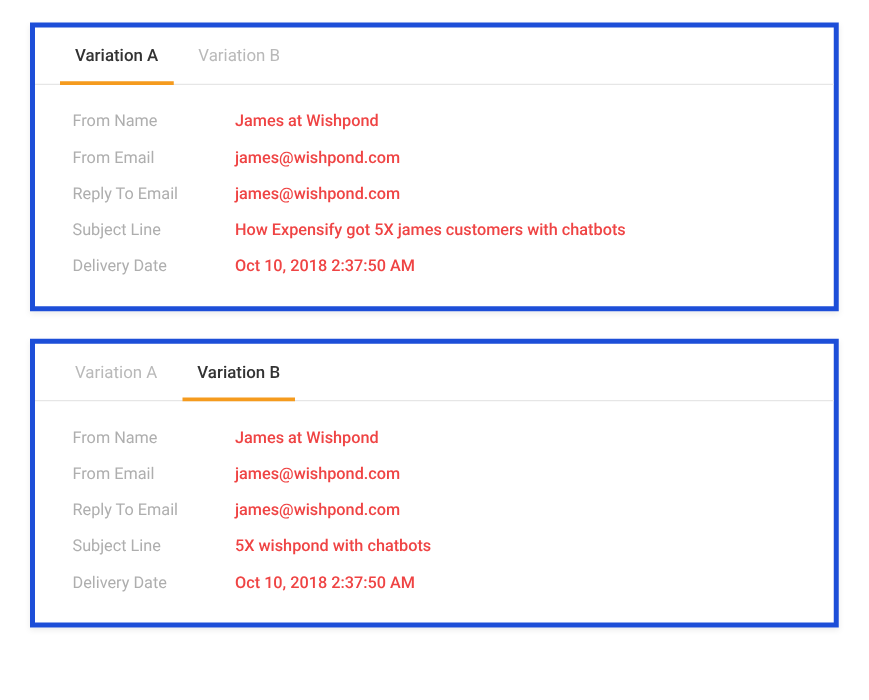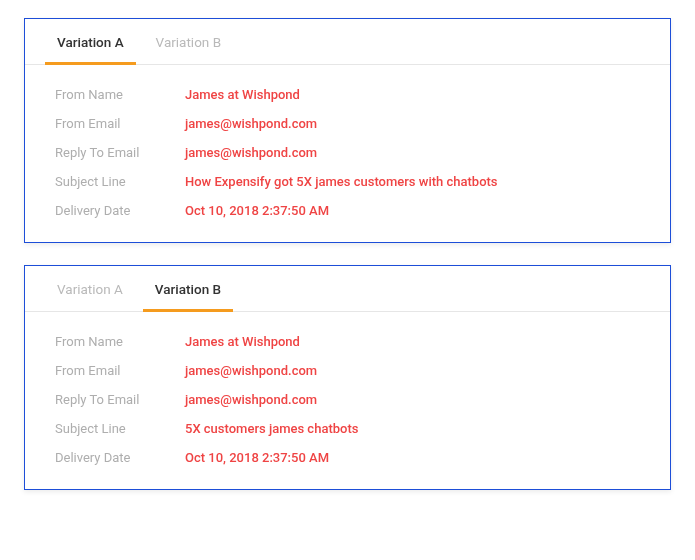--- a/index.html
+++ b/index.html
@@ -15,7 +15,7 @@
     }
     .panel {
       background: #ffffff;
-      border: 1px solid #1d4ed8;
+      border: 4px solid #1d4ed8;
       box-shadow: 0 2px 5px rgba(0,0,0,0.08);
       margin-bottom: 22px;
     }

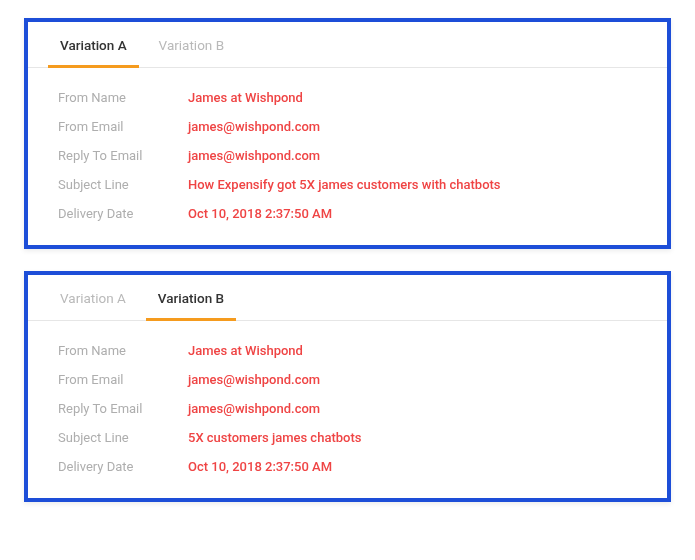--- a/index.html
+++ b/index.html
@@ -113,7 +113,7 @@
     </div>
     <div class="row">
       <div class="label">Subject Line</div>
-      <div class="value">5X customers james chatbots</div>
+      <div class="value">5X wishpond with chatbots</div>
     </div>
     <div class="row">
       <div class="label">Delivery Date</div>

